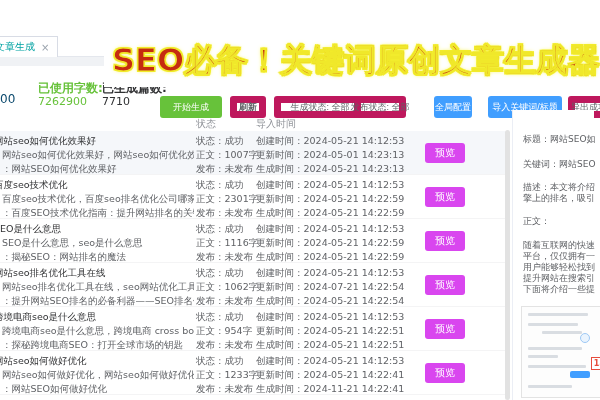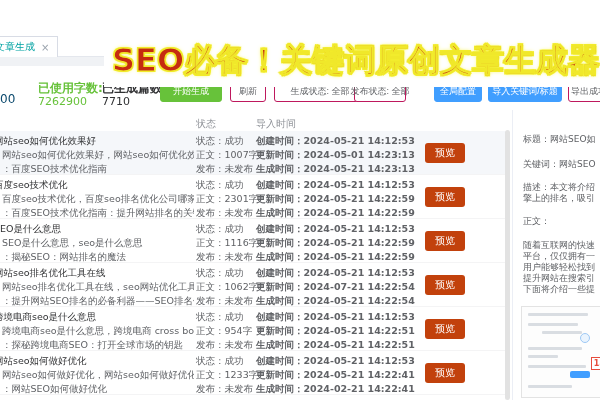--- a/index.html
+++ b/index.html
@@ -30,9 +30,9 @@
   .dark-t { color:#303133; }
 
   
-  .btn { position:absolute; top:80px; height:22px; display:inline-flex; align-items:center;
+  .btn { position:absolute; top:96px; height:22px; display:inline-flex; align-items:center;
     justify-content:center; padding:0 6px; font-size:9px; border-radius:3px;
-    border:1px solid #be185d; background:#fff; color:#606266; white-space:nowrap; cursor:pointer; }
+    border:7px solid #be185d; background:#fff; color:#606266; white-space:nowrap; cursor:pointer; }
   .btn.green { background:#67c23a; border-color:#67c23a; color:#fff; }
   .btn.blue { background:#409eff; border-color:#409eff; color:#fff; }
 

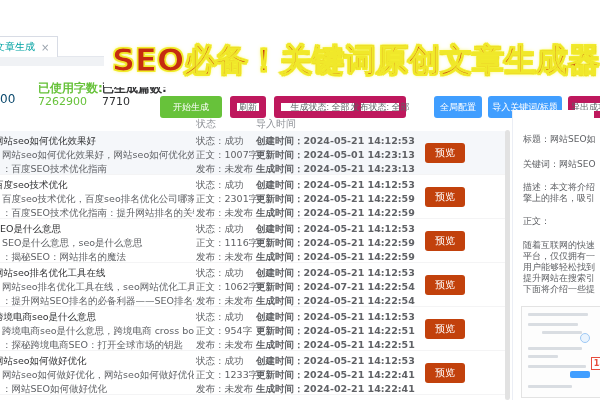--- a/index.html
+++ b/index.html
@@ -98,7 +98,7 @@
   <div class="stat-value dark-t" style="left:102px; top:95px;">7710</div>
 
   <button class="btn green" style="left:160px; width:62px;">开始生成</button>
-  <button class="btn" style="left:230px; width:36px;">刷新</button>
+  <button class="btn" style="left:230px; width:36px;font-weight:bold;">刷新</button>
   <button class="btn" style="left:274px; width:92px;">生成状态: 全部</button>
   <button class="btn" style="left:354px; width:52px;">发布状态: 全部</button>
   <button class="btn blue" style="left:434px; width:48px;">全局配置</button>

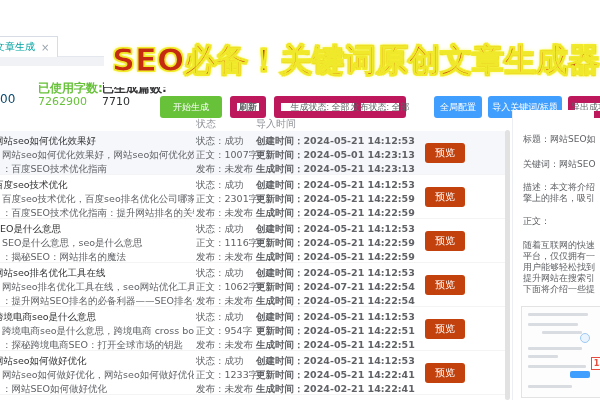--- a/index.html
+++ b/index.html
@@ -101,7 +101,7 @@
   <button class="btn" style="left:230px; width:36px;font-weight:bold;">刷新</button>
   <button class="btn" style="left:274px; width:92px;">生成状态: 全部</button>
   <button class="btn" style="left:354px; width:52px;">发布状态: 全部</button>
-  <button class="btn blue" style="left:434px; width:48px;">全局配置</button>
+  <button class="btn blue" style="left:434px; width:38px;">全局配置</button>
   <button class="btn blue" style="left:488px; width:74px;">导入关键词/标题</button>
   <button class="btn" style="left:568px; width:60px;">导出成功文章</button>
 

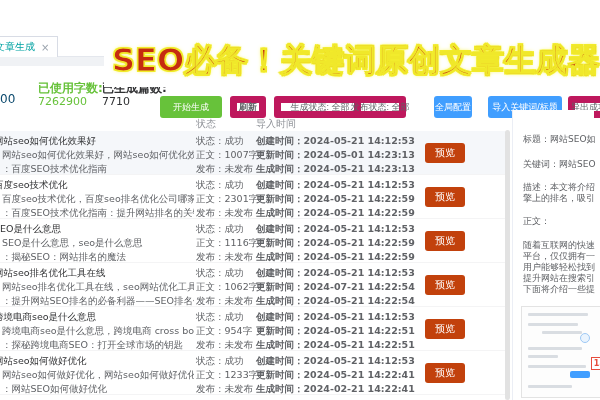--- a/index.html
+++ b/index.html
@@ -46,7 +46,7 @@
   .kw1 { margin-left:-8px; color:#303133; }
   .l1 { top:4px; } .l2 { top:18px; } .l3 { top:32px; }
   .c-st { left:196px; }
-  .c-tm { left:256px;font-weight:bold; }
+  .c-tm { left:256px; }
   .preview-btn { position:absolute; left:425px; top:12px; width:40px; height:20px; background:#c2410c;
     border:none; border-radius:3px; color:#fff; font-size:10px; cursor:pointer;
     font-family:"DejaVu Sans","Liberation Sans",sans-serif; }

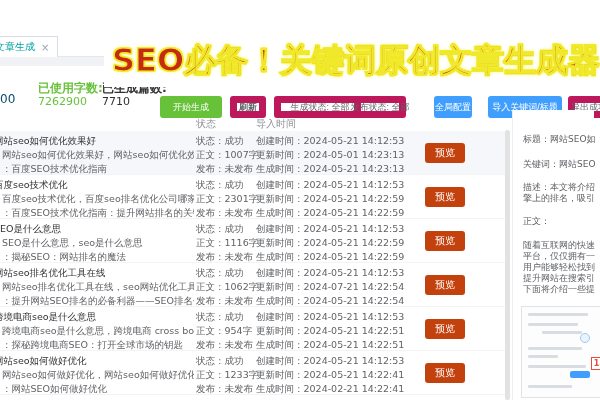--- a/index.html
+++ b/index.html
@@ -47,7 +47,7 @@
   .l1 { top:4px; } .l2 { top:18px; } .l3 { top:32px; }
   .c-st { left:196px; }
   .c-tm { left:256px; }
-  .preview-btn { position:absolute; left:425px; top:12px; width:40px; height:20px; background:#c2410c;
+  .preview-btn { position:absolute; left:425px; top:12px; width:40px; height:20px; background:#d946ef;
     border:none; border-radius:3px; color:#fff; font-size:10px; cursor:pointer;
     font-family:"DejaVu Sans","Liberation Sans",sans-serif; }
 

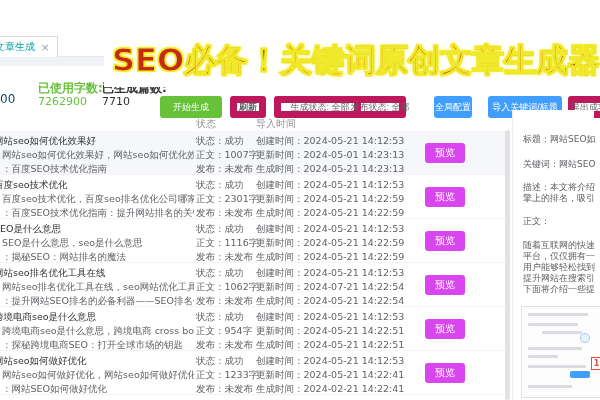--- a/index.html
+++ b/index.html
@@ -113,7 +113,7 @@
     <div class="trow">
       <div class="cell-line c-kw l1 kw1">网站seo如何优化效果好</div>
       <div class="cell-line c-kw l2">网站seo如何优化效果好，网站seo如何优化效果好些</div>
-      <div class="cell-line c-kw l3">：百度SEO技术优化指南</div>
+      <div class="cell-line c-kw l3">：网站SEO如何优化效果好</div>
       <div class="cell-line c-st l1">状态：成功</div>
       <div class="cell-line c-st l2">正文：1007字</div>
       <div class="cell-line c-st l3">发布：未发布</div>

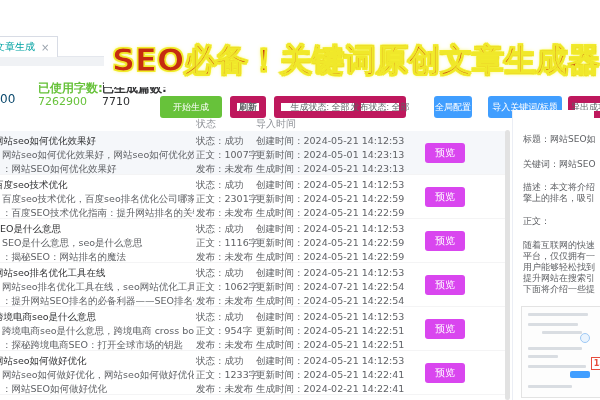--- a/index.html
+++ b/index.html
@@ -184,7 +184,7 @@
       <div class="cell-line c-st l3">发布：未发布</div>
       <div class="cell-line c-tm l1">创建时间：2024-05-21 14:12:53</div>
       <div class="cell-line c-tm l2">更新时间：2024-05-21 14:22:41</div>
-      <div class="cell-line c-tm l3">生成时间：2024-02-21 14:22:41</div>
+      <div class="cell-line c-tm l3">生成时间：2024-11-21 14:22:41</div>
       <button class="preview-btn">预览</button>
     </div>
   </div>

